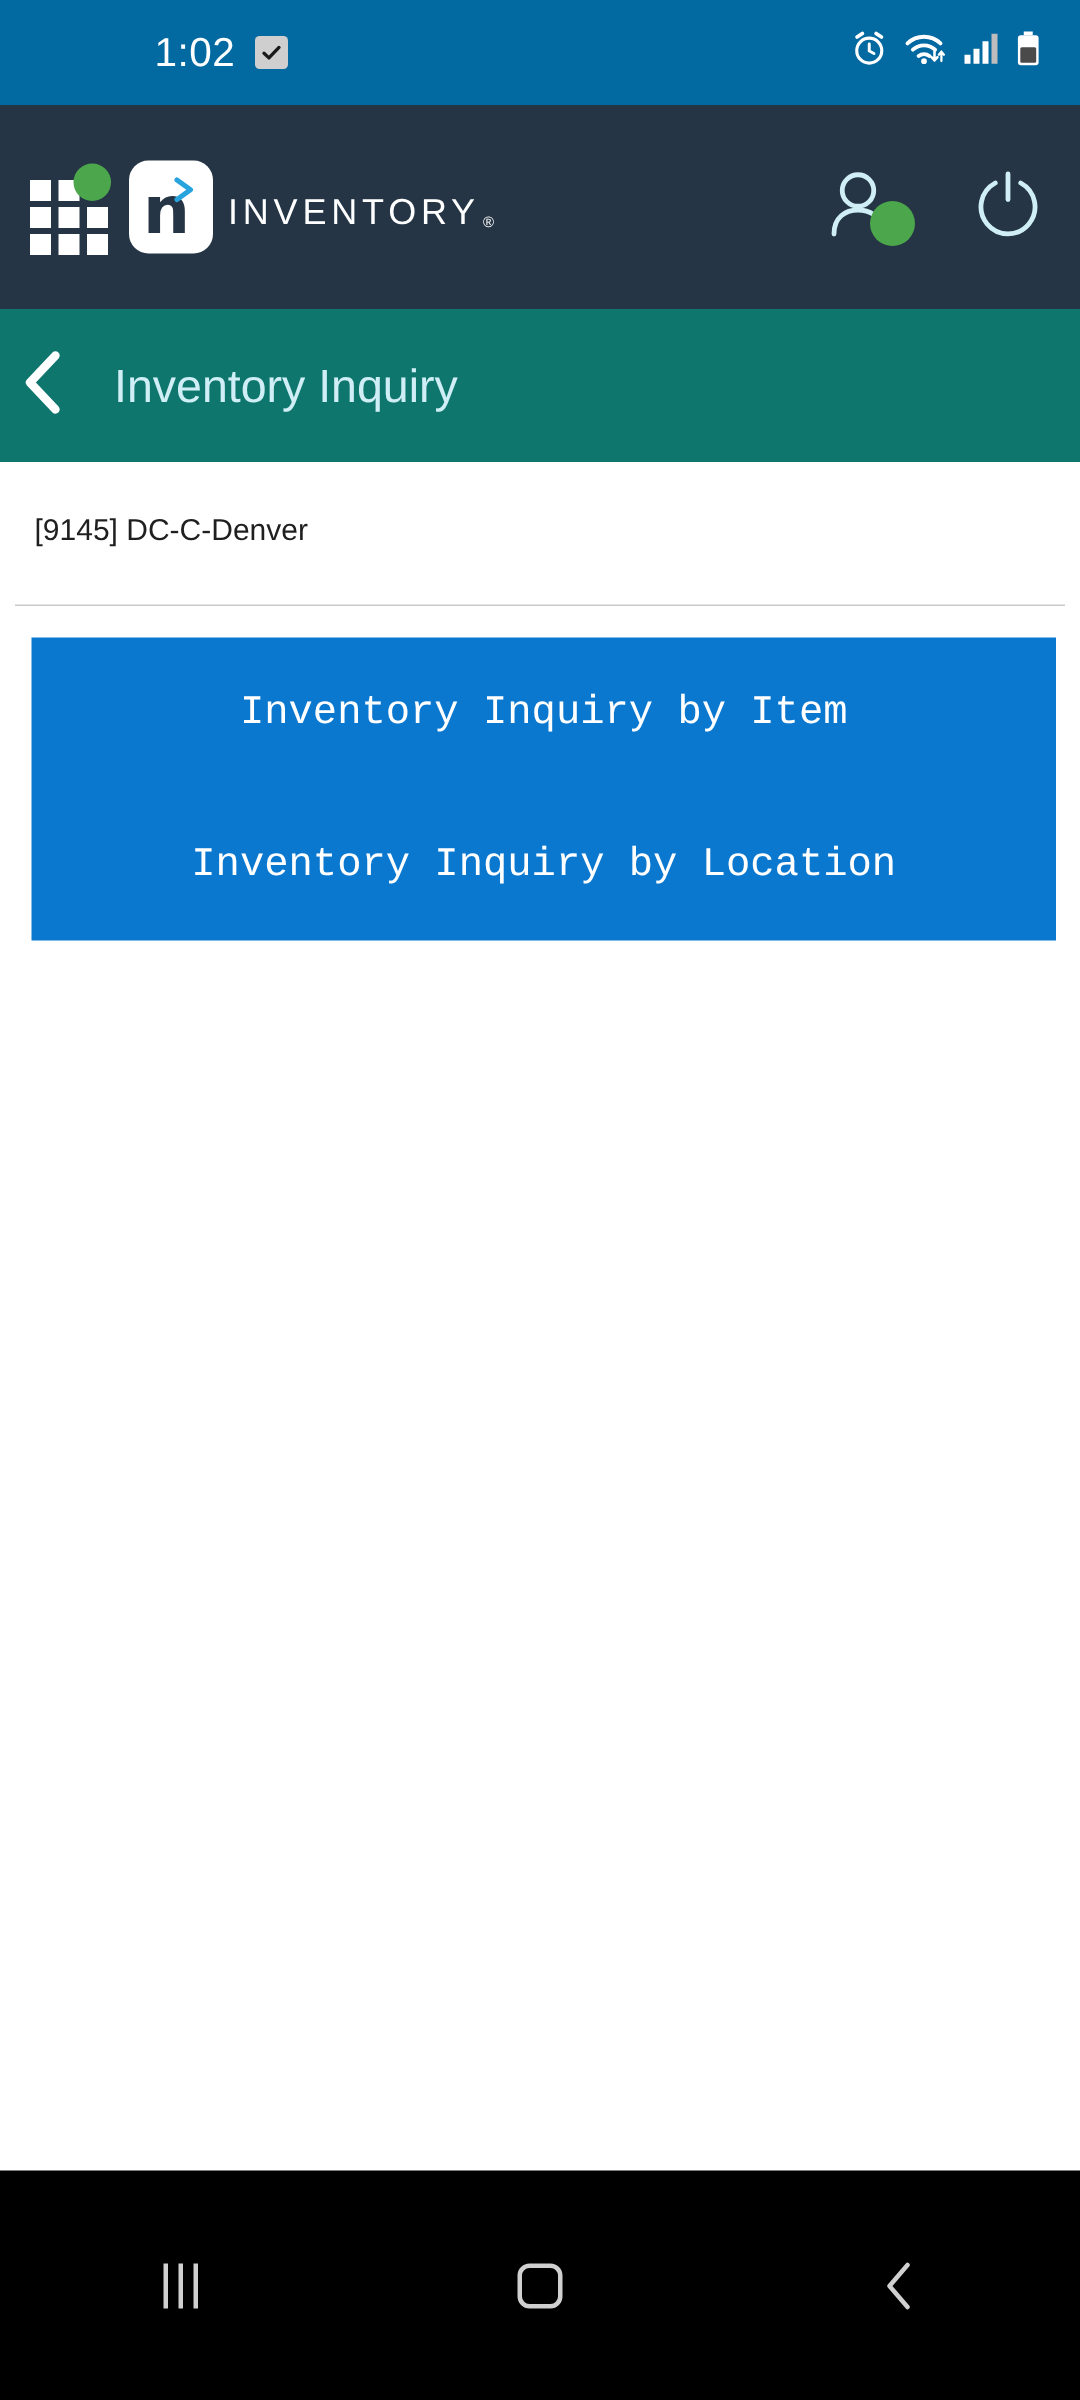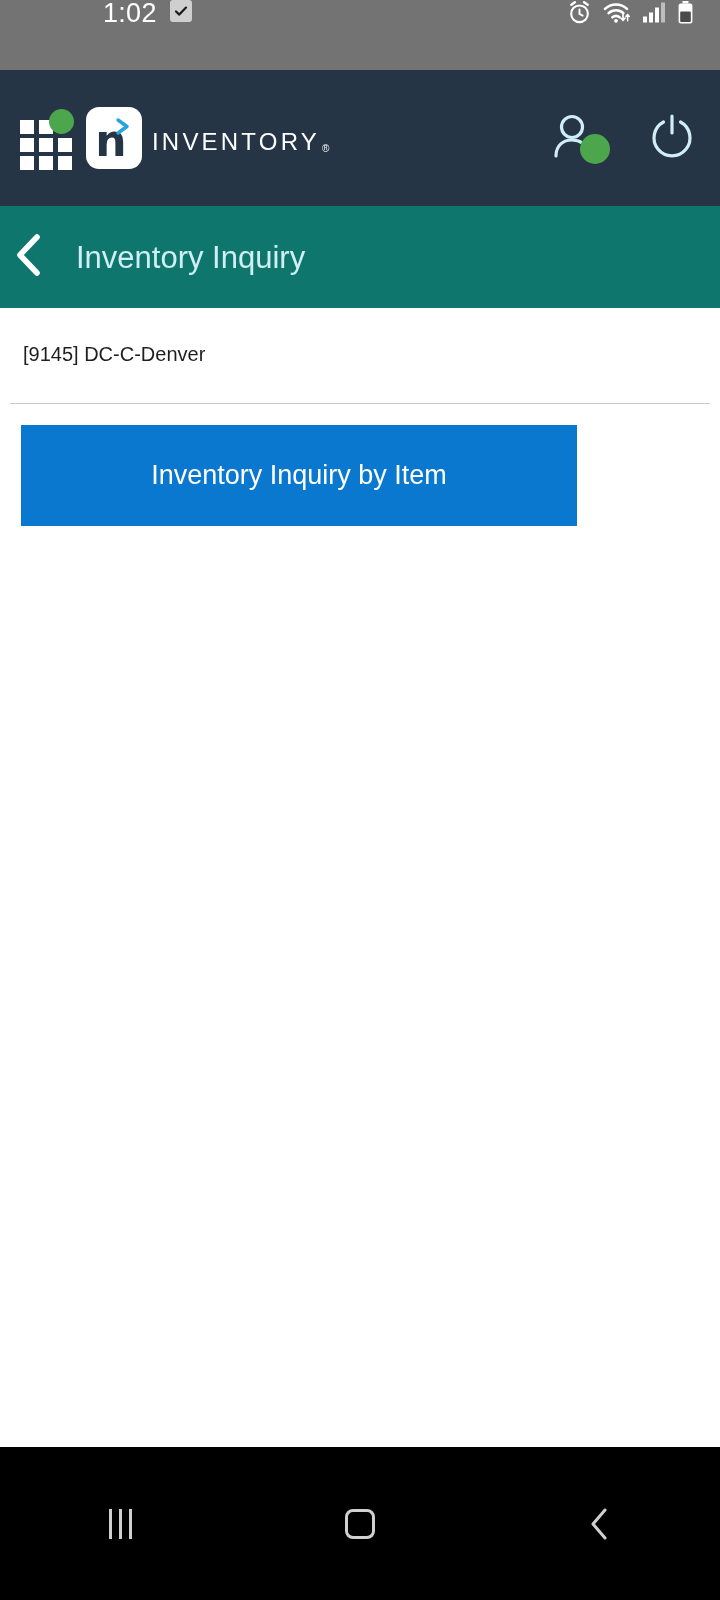--- a/index.html
+++ b/index.html
@@ -14,7 +14,7 @@
   
   .statusbar {
     position:absolute; top:0; left:0; width:720px; height:70px;
-    background:#737373; display:flex; align-items:flex-start;
+    background:#0369a1; display:flex; align-items:center;
     padding:0 26px 0 103px;
   }
   .sb-time {

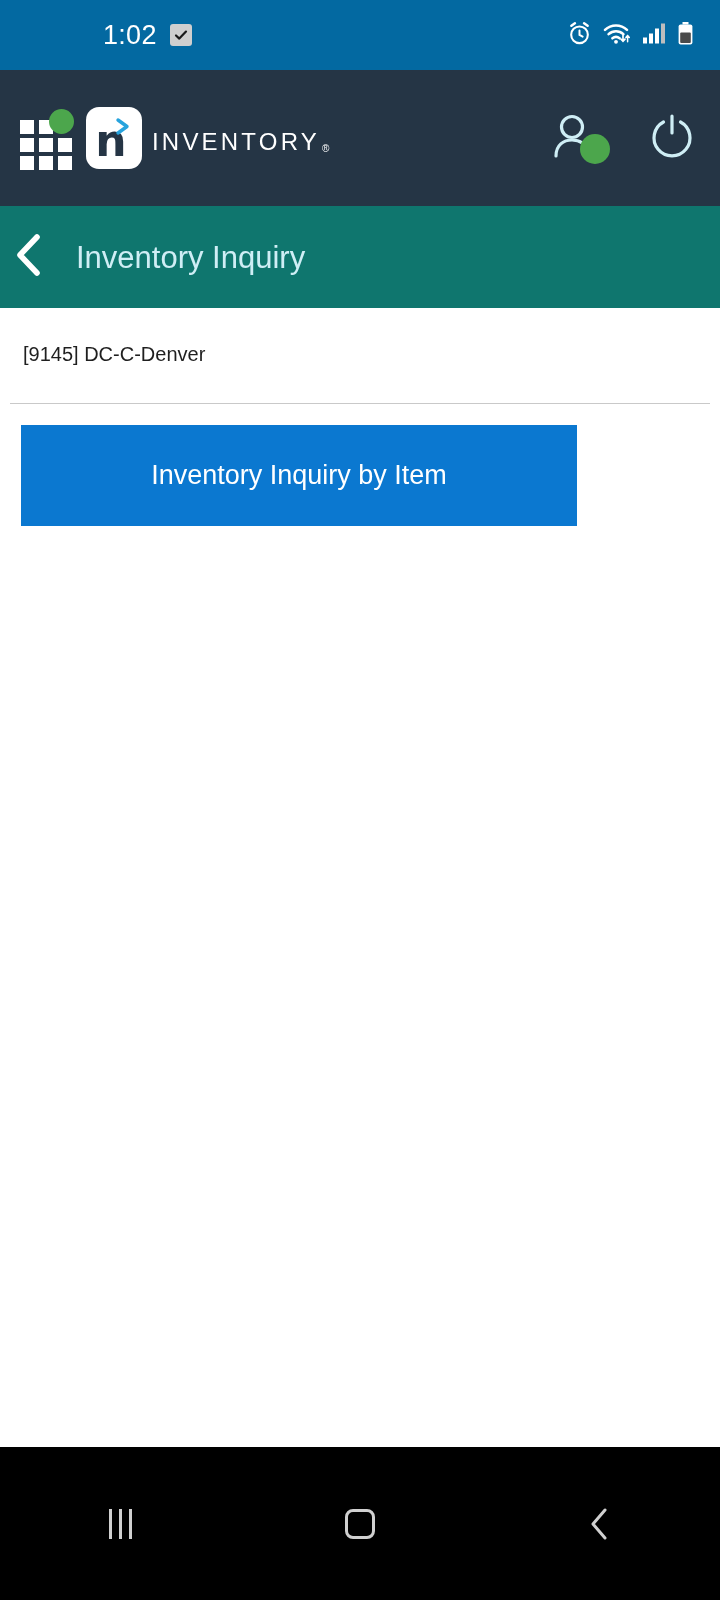--- a/index.html
+++ b/index.html
@@ -103,11 +103,11 @@
   }
   .btn-list { padding:21px 36px 0 21px; }
   .big-btn {
-    width:556px; height:101px; background:#0b78d0;
+    width:683px; height:101px; background:#0b78d0;
     display:flex; align-items:center; justify-content:center;
     color:#fff; font-size:27px; font-weight:400;
     margin-bottom:0; border:none; cursor:pointer;
-    font-family:Liberation Sans, sans-serif;
+    font-family:Liberation Mono, monospace;
   }
 
   

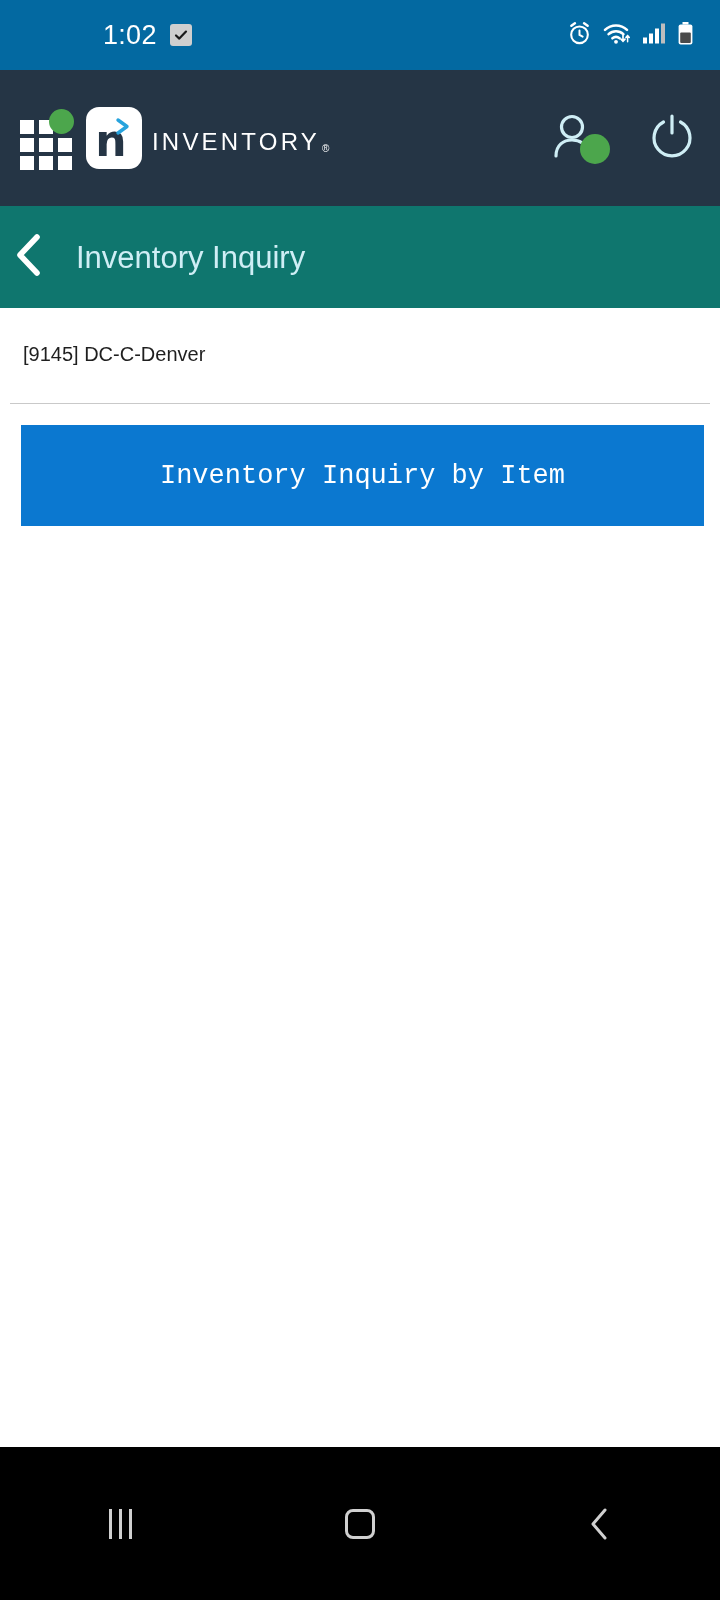--- a/index.html
+++ b/index.html
@@ -243,6 +243,7 @@
 
     <div class="btn-list">
       <button class="big-btn">Inventory Inquiry by Item</button>
+      <button class="big-btn">Inventory Inquiry by Location</button>
     </div>
   </div>
 

